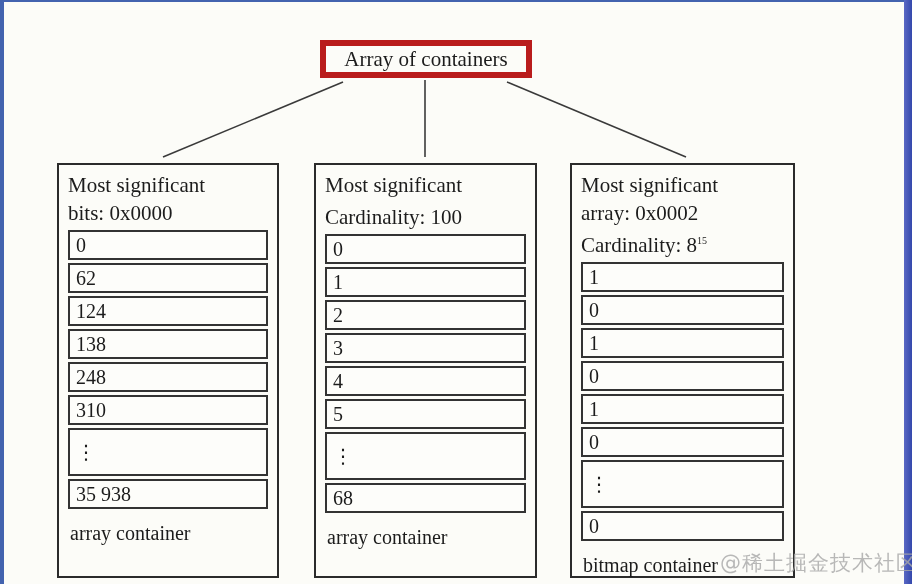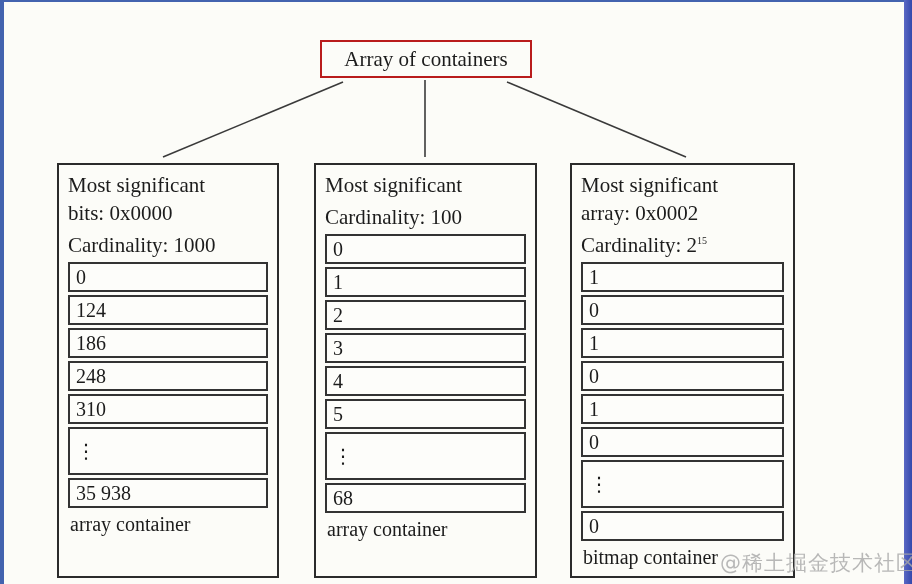--- a/index.html
+++ b/index.html
@@ -18,7 +18,7 @@
 
   .title-box{
     position:absolute;left:320px;top:40px;width:212px;height:38px;
-    border:2px solid #b91c1c;box-sizing:border-box;
+    border:6px solid #b91c1c;box-sizing:border-box;
     display:flex;align-items:center;justify-content:center;
     font-size:21px;background:#fcfcf8;
   }

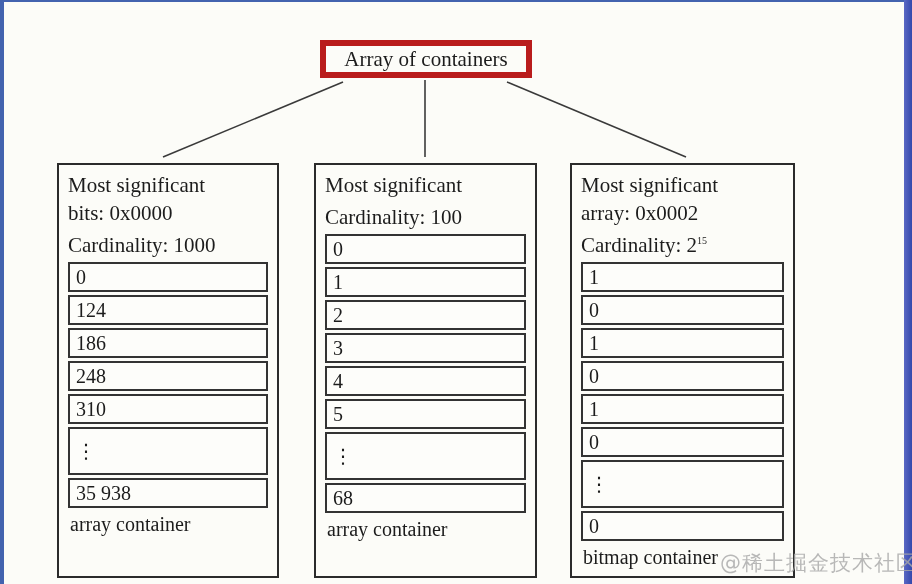--- a/index.html
+++ b/index.html
@@ -76,7 +76,6 @@
     <div class="box-header">
       <div>Most significant</div>
       <div>bits: 0x0000</div>
-      <div><span>Cardinality: 1000</span><sup></sup></div>
     </div>
     <div class="value-table">
       <div class="value-row">0</div>

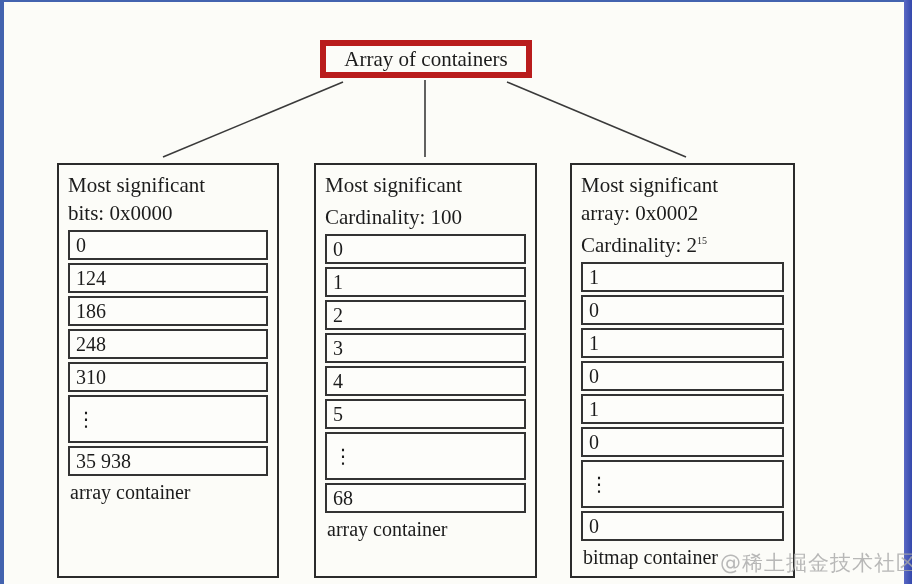--- a/index.html
+++ b/index.html
@@ -111,7 +111,7 @@
     <div class="box-header">
       <div>Most significant</div>
       <div>array: 0x0002</div>
-      <div><span>Cardinality: 2</span><sup>15</sup></div>
+      <div><span>Cardinality: 8</span><sup>15</sup></div>
     </div>
     <div class="value-table">
       <div class="value-row">1</div>

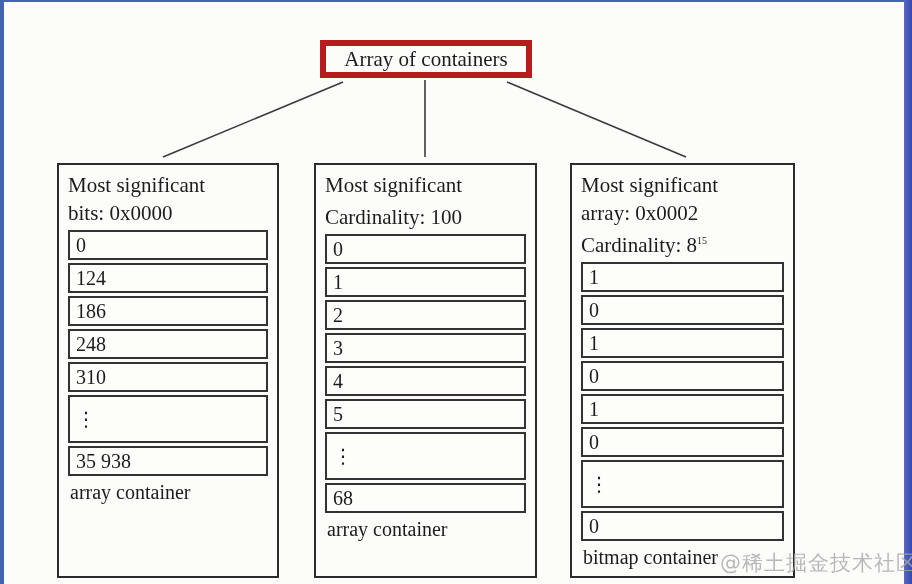--- a/index.html
+++ b/index.html
@@ -79,6 +79,7 @@
     </div>
     <div class="value-table">
       <div class="value-row">0</div>
+      <div class="value-row">62</div>
       <div class="value-row">124</div>
       <div class="value-row">186</div>
       <div class="value-row">248</div>

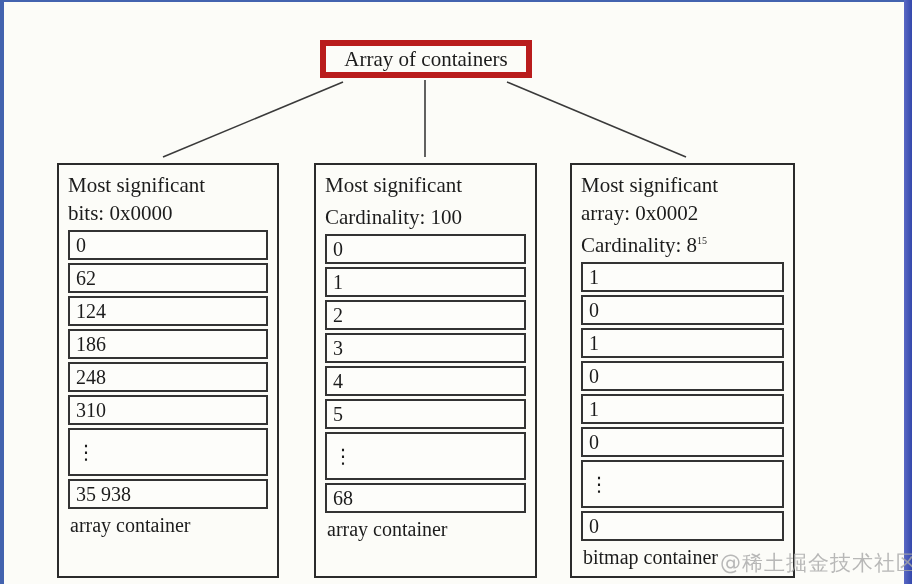--- a/index.html
+++ b/index.html
@@ -81,7 +81,7 @@
       <div class="value-row">0</div>
       <div class="value-row">62</div>
       <div class="value-row">124</div>
-      <div class="value-row">186</div>
+      <div class="value-row">138</div>
       <div class="value-row">248</div>
       <div class="value-row">310</div>
       <div class="value-row tall">⋮</div>

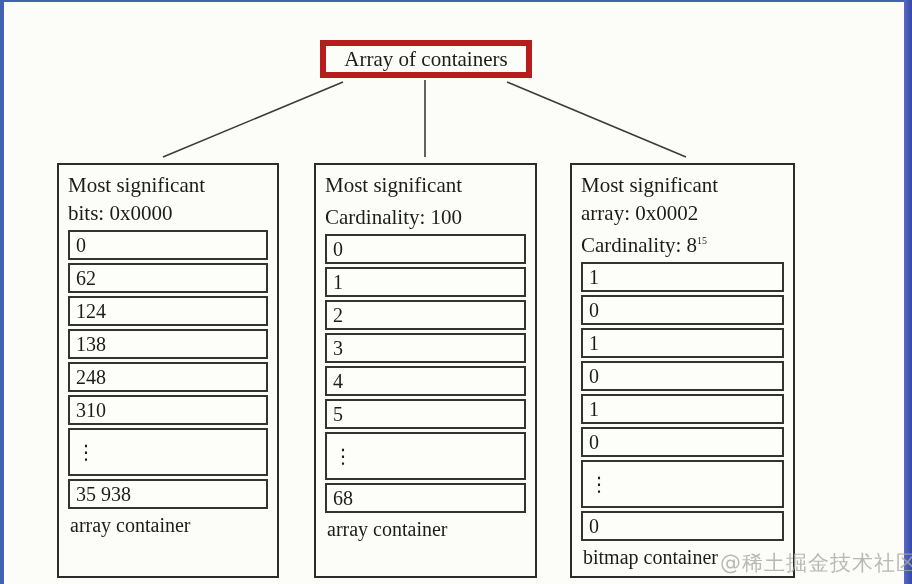--- a/index.html
+++ b/index.html
@@ -44,7 +44,7 @@
     padding-left:6px;background:#fdfdfa;
   }
   .value-row.tall{height:44px;display:flex;align-items:center;}
-  .container-label{margin-top:4px;font-size:20px;line-height:24px;padding-left:2px;}
+  .container-label{margin-top:12px;font-size:20px;line-height:24px;padding-left:2px;}
 
   .watermark{
     position:absolute;left:720px;top:549px;

